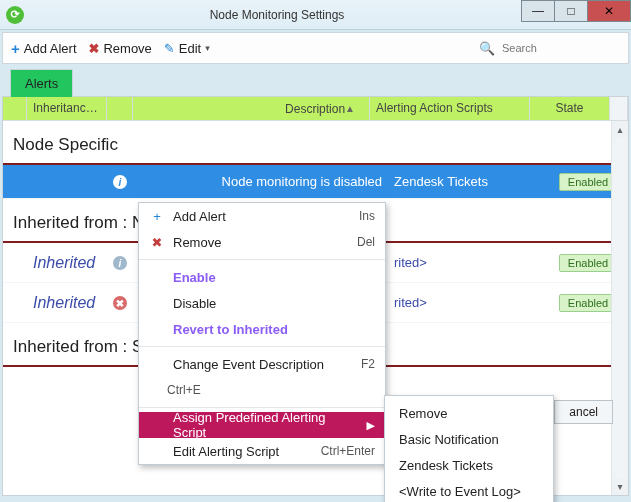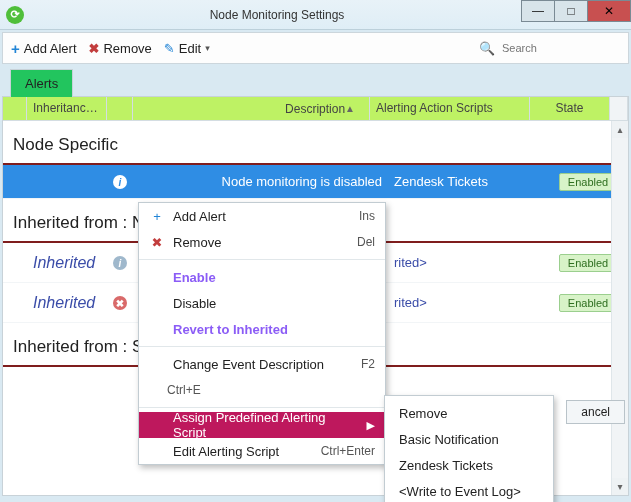--- a/index.html
+++ b/index.html
@@ -203,7 +203,7 @@
   
   .cancel-peek{
     position:absolute;
-    right:6px; top:400px;
+    right:18px; top:400px;
     border:1px solid #b9c3c9;
     background:#f3f6f8;
     padding:4px 14px;

